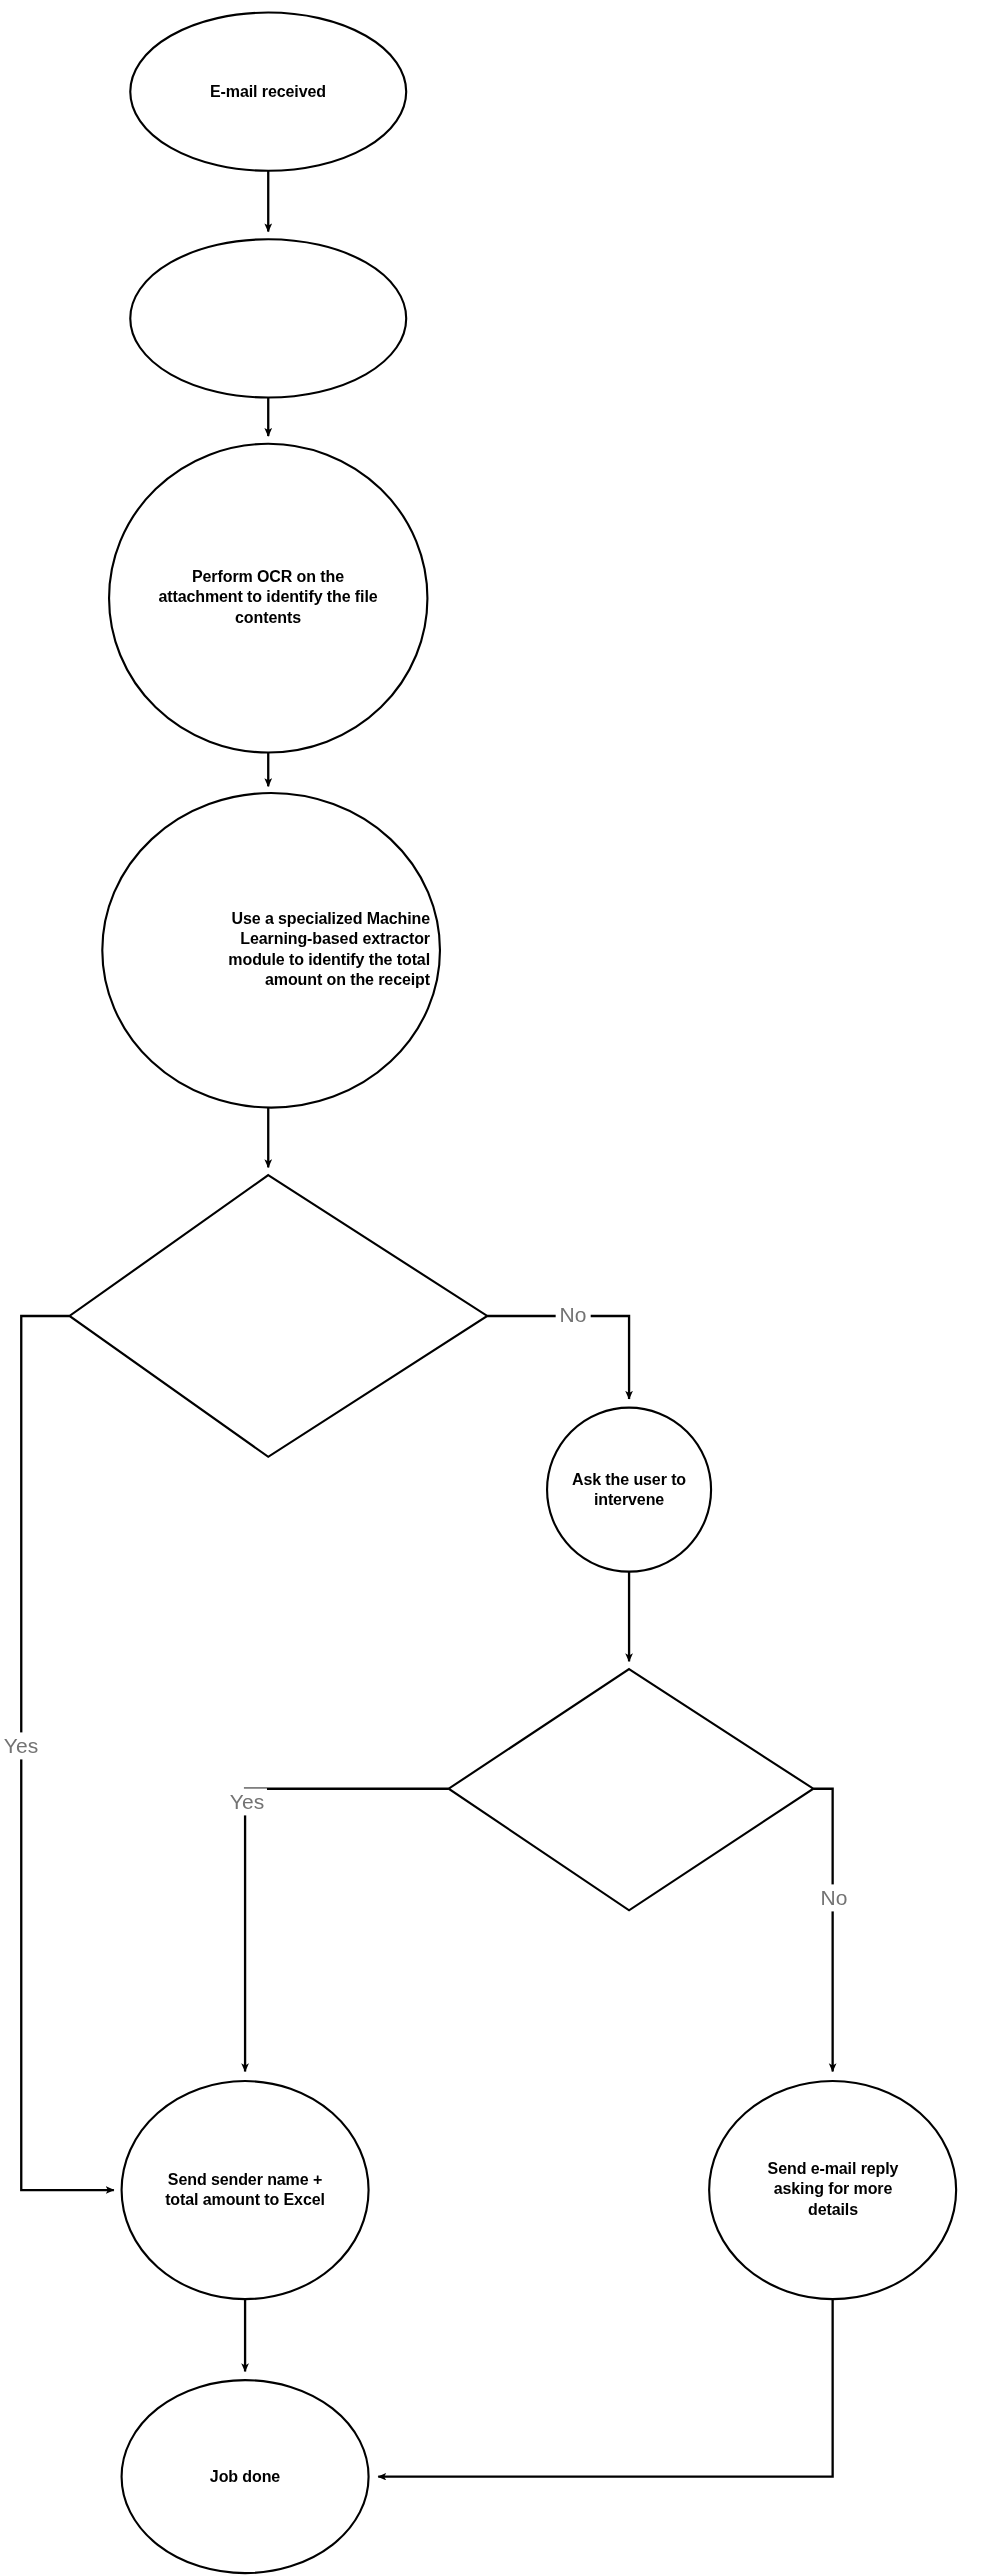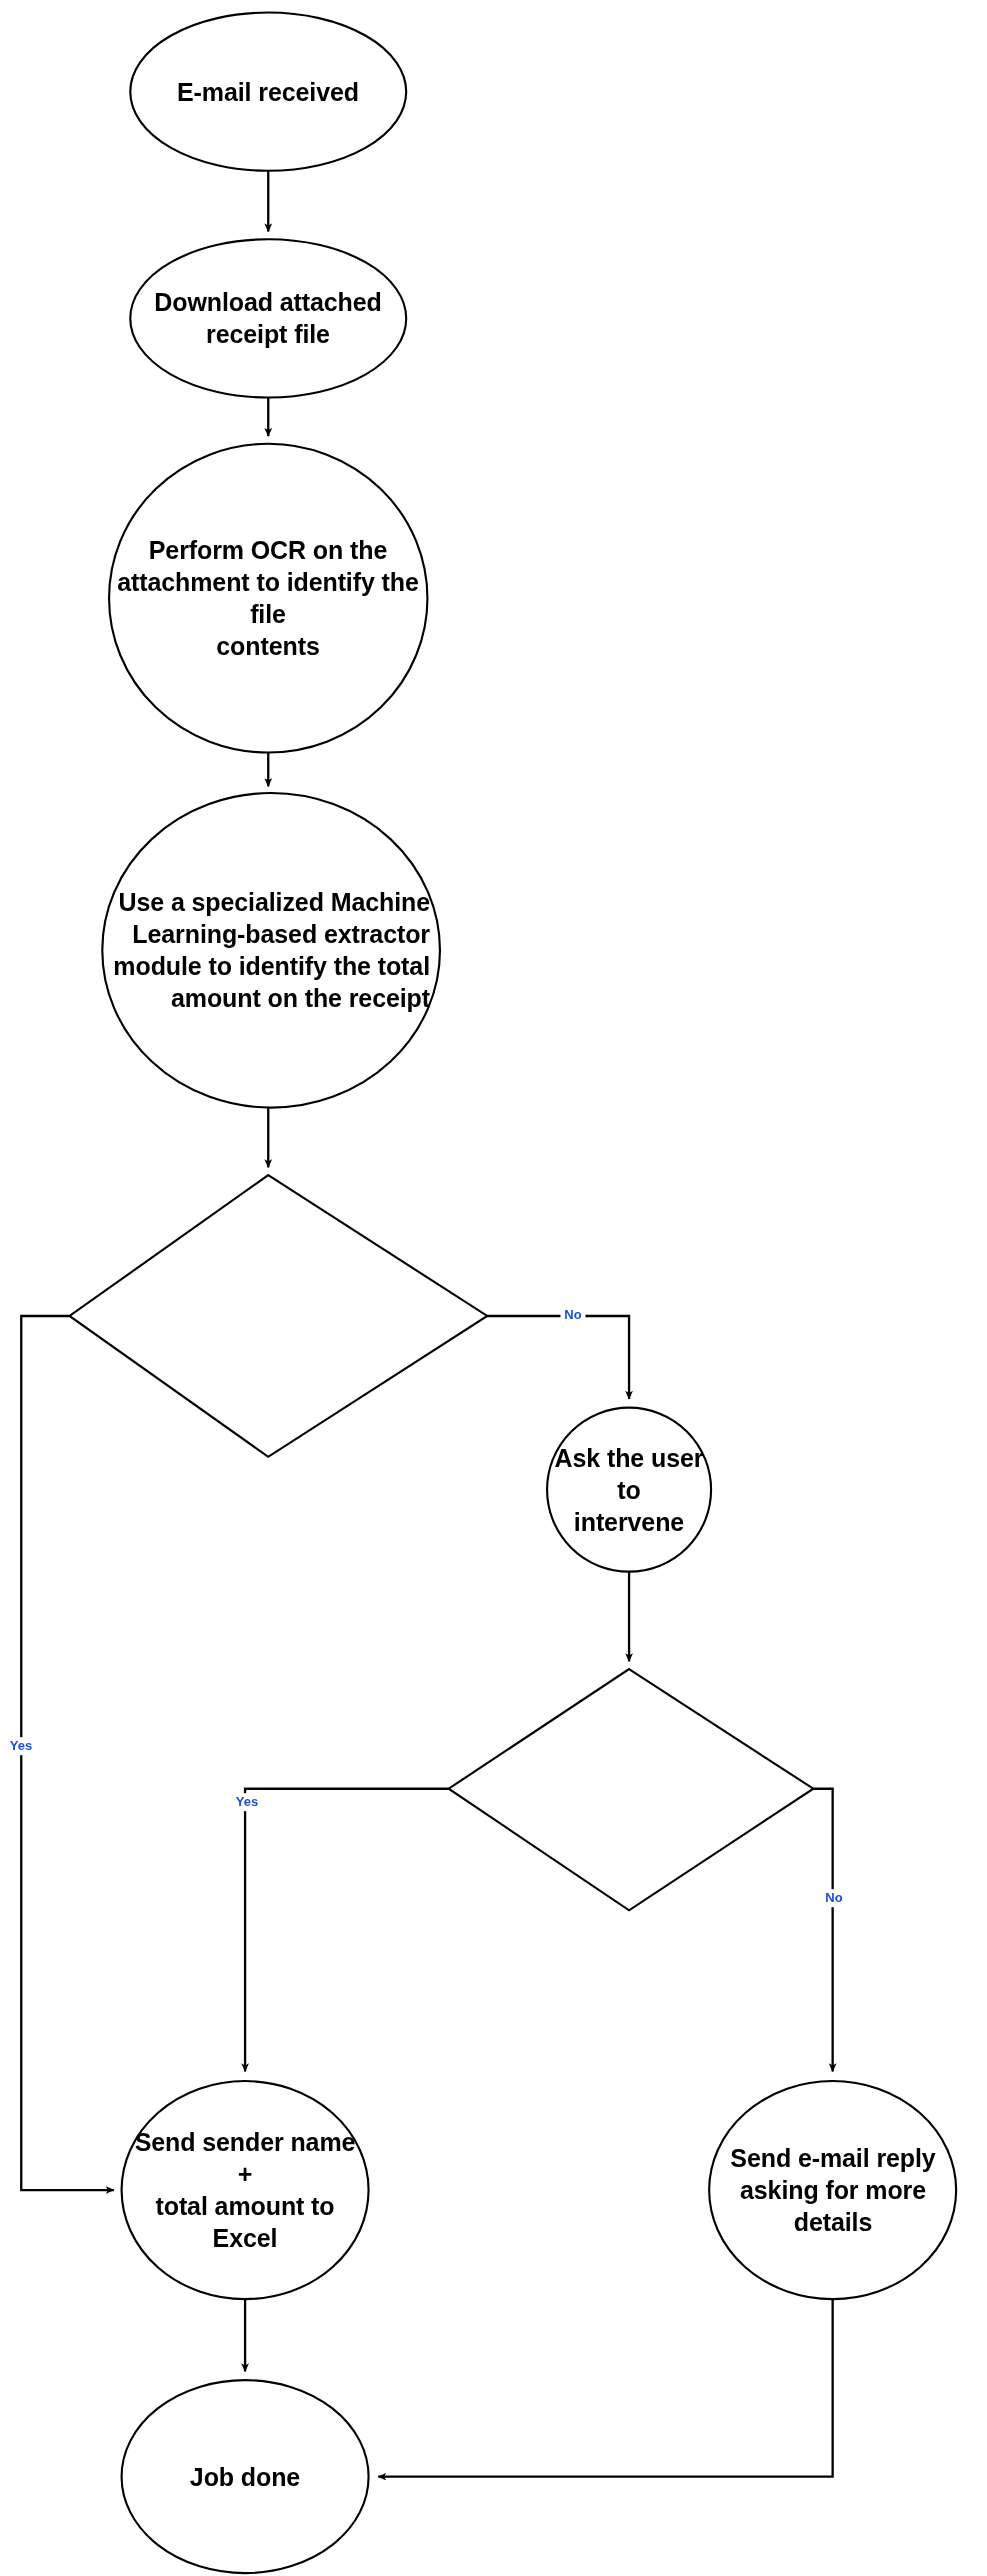--- a/index.html
+++ b/index.html
@@ -44,7 +44,7 @@
     color: #000000;
     font-family: "Liberation Sans", sans-serif;
     font-weight: 700;
-    font-size: 25px;
+    font-size: 16px;
     line-height: 1.28;
     letter-spacing: -0.1px;
     white-space: pre-line;

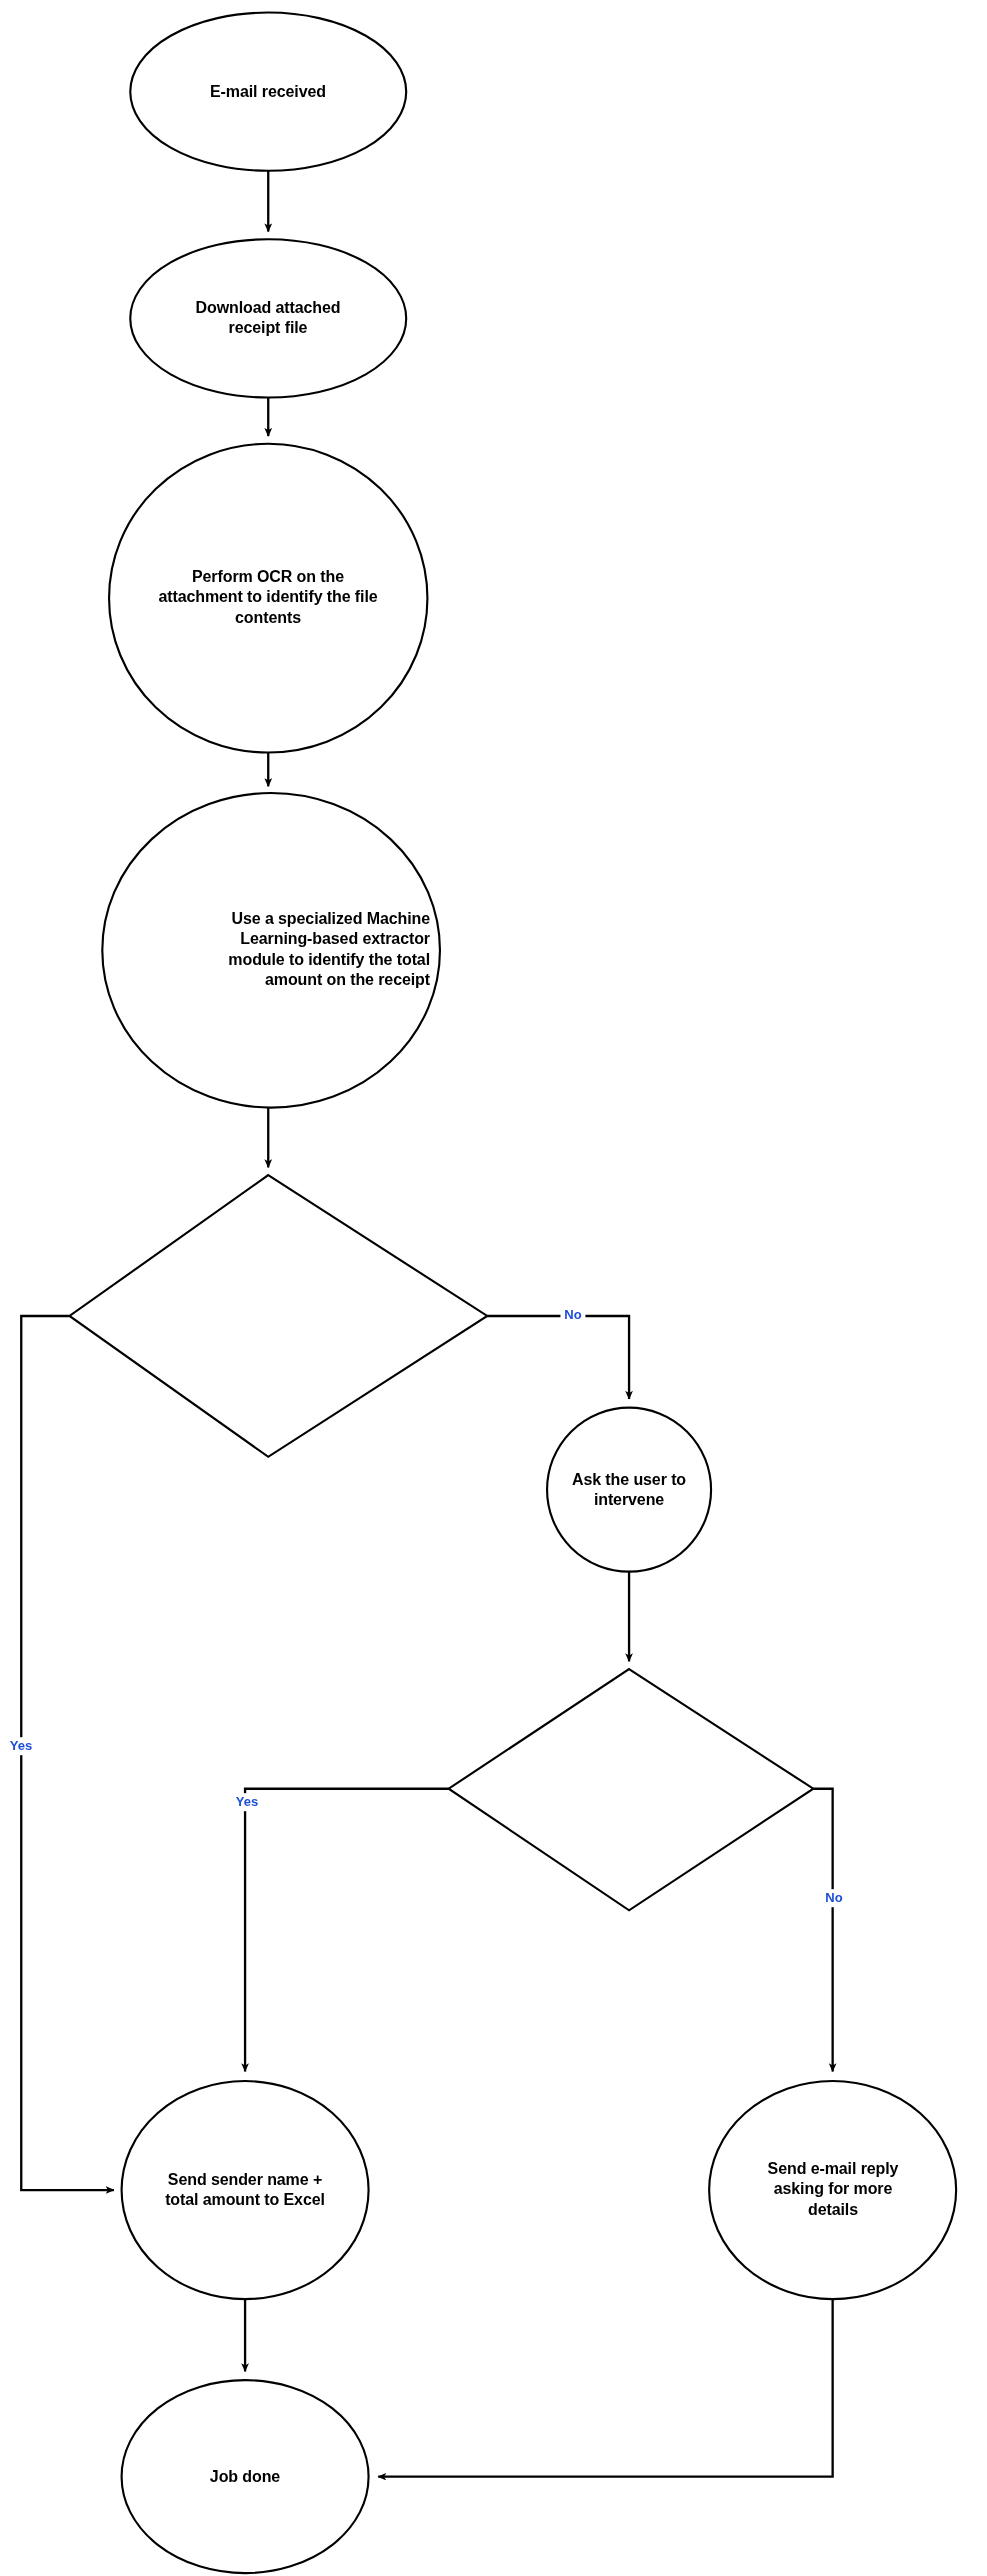--- a/index.html
+++ b/index.html
@@ -120,8 +120,6 @@
 
   <div class="node-label" style="left:268px; top:92px; width:241px;">E-mail received</div>
 
-  <div class="node-label" style="left:268px; top:318px; width:246px;">Download attached
-receipt file</div>
 
   <div class="node-label" style="left:268px; top:598px; width:309px;">Perform OCR on the
 attachment to identify the file

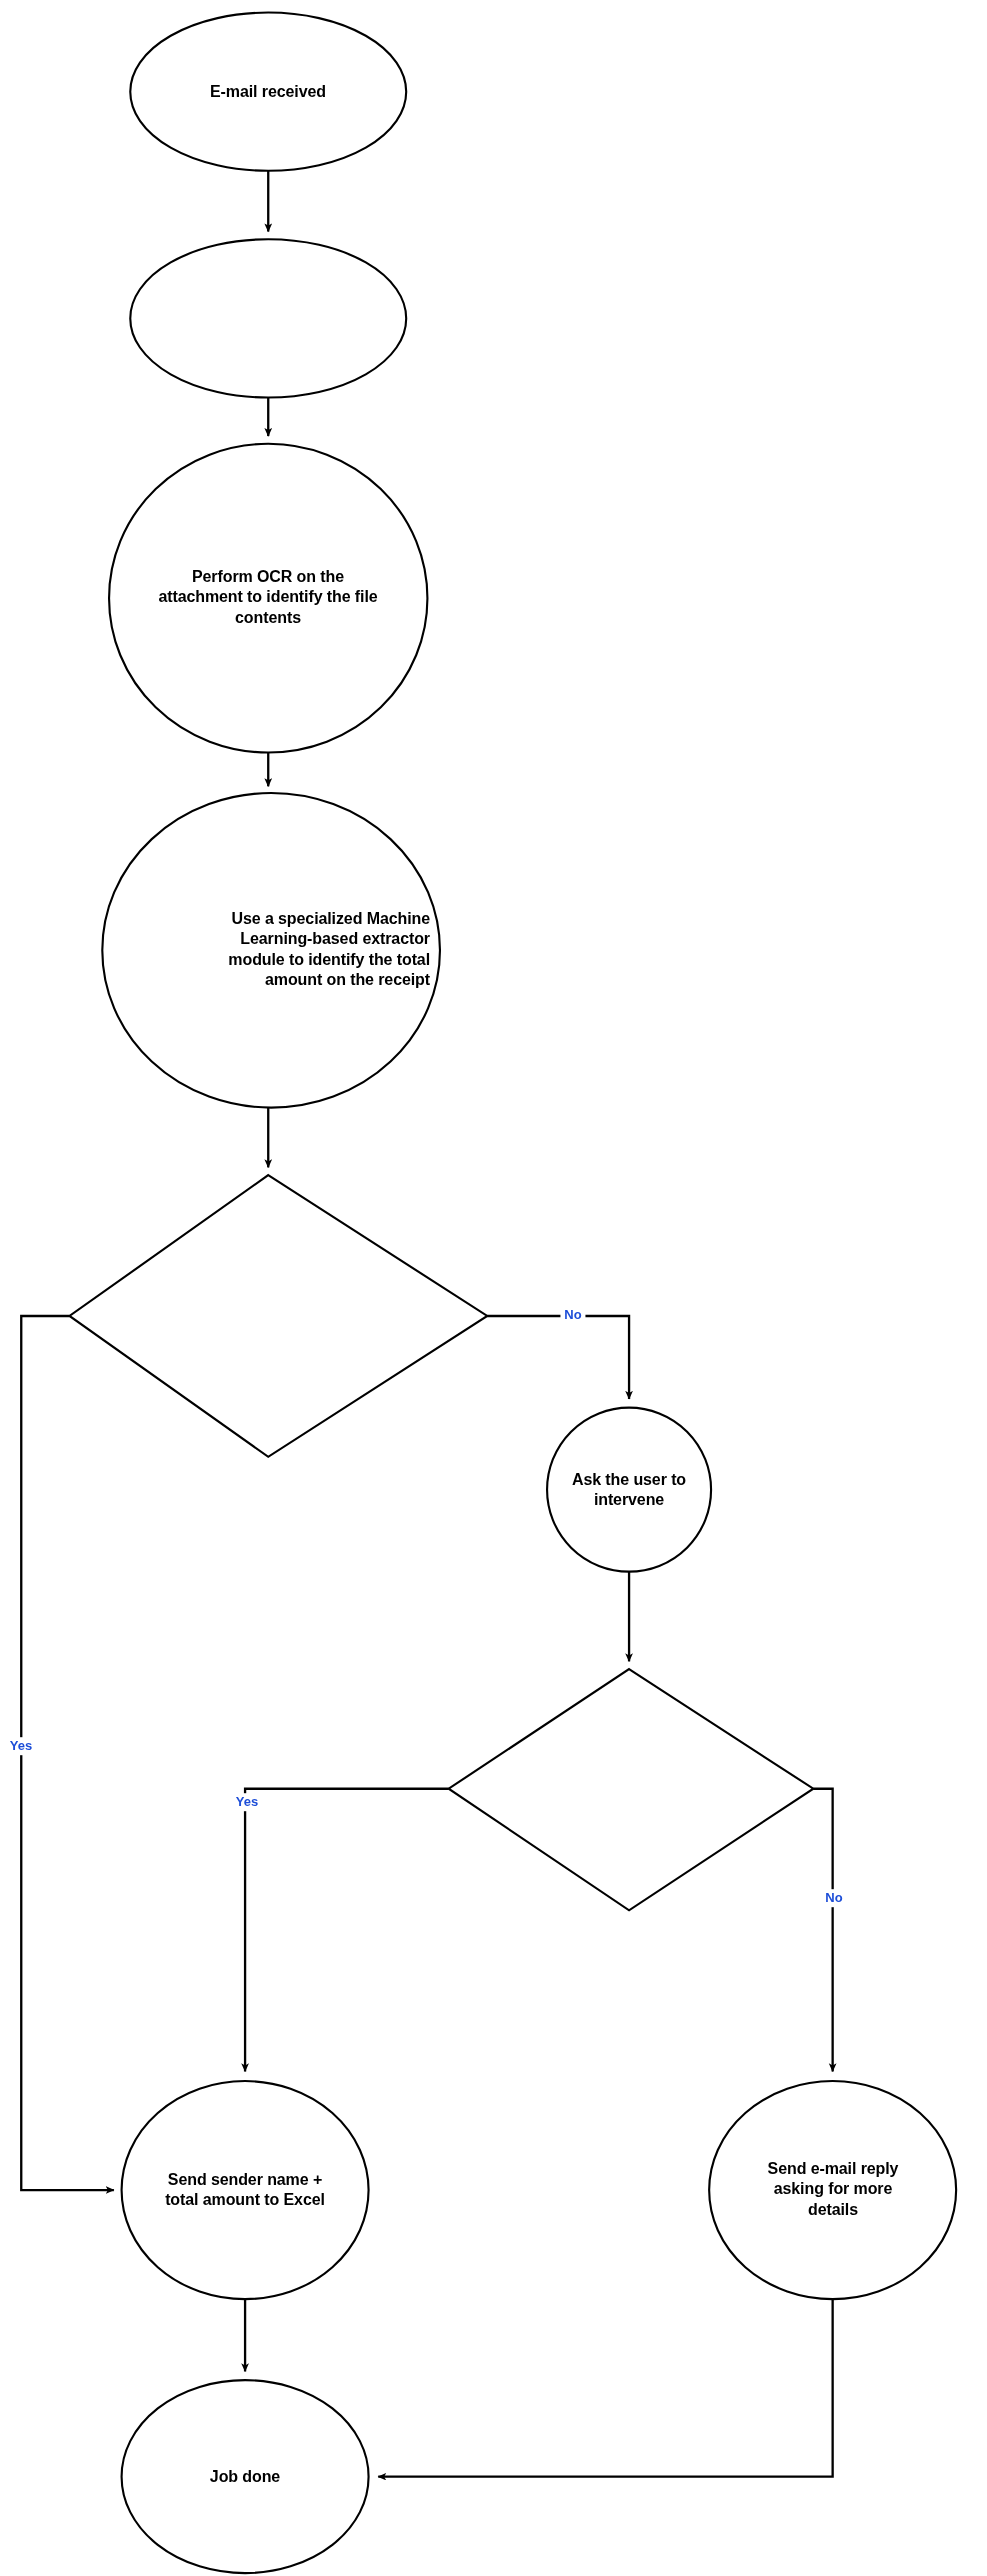--- a/index.html
+++ b/index.html
@@ -53,10 +53,10 @@
   }
   .edge-label {
     position: absolute;
-    color: #1d4ed8;
+    color: #737373;
     font-family: "Liberation Sans", sans-serif;
-    font-weight: 700;
-    font-size: 13px;
+    font-weight: 400;
+    font-size: 21px;
     line-height: 1.2;
     white-space: nowrap;
     transform: translate(-50%, -50%);

